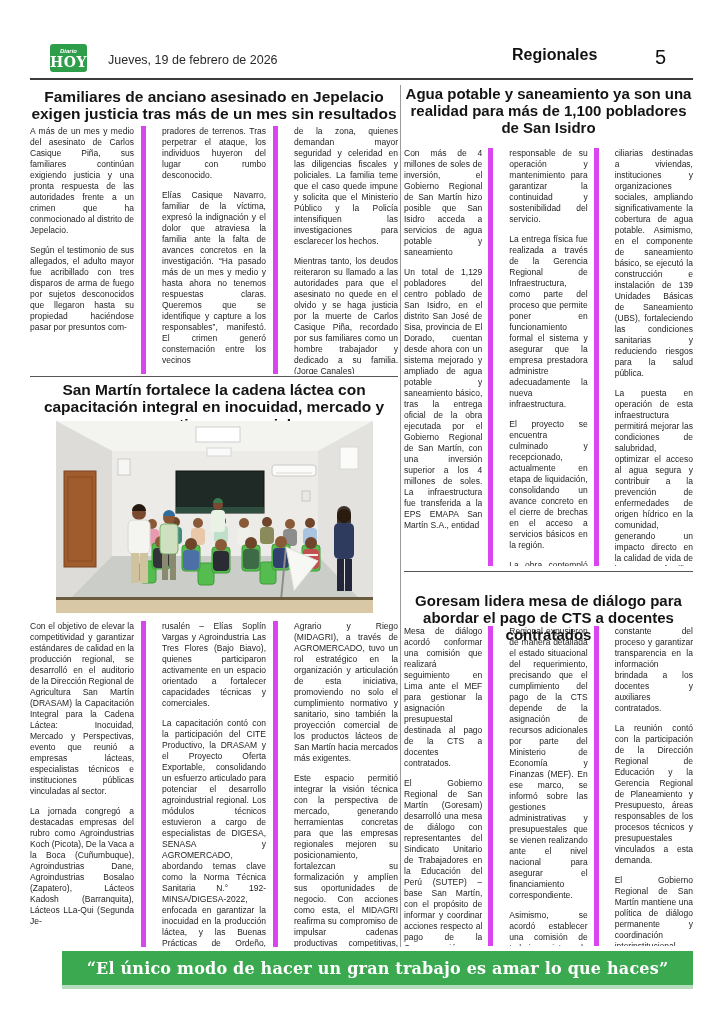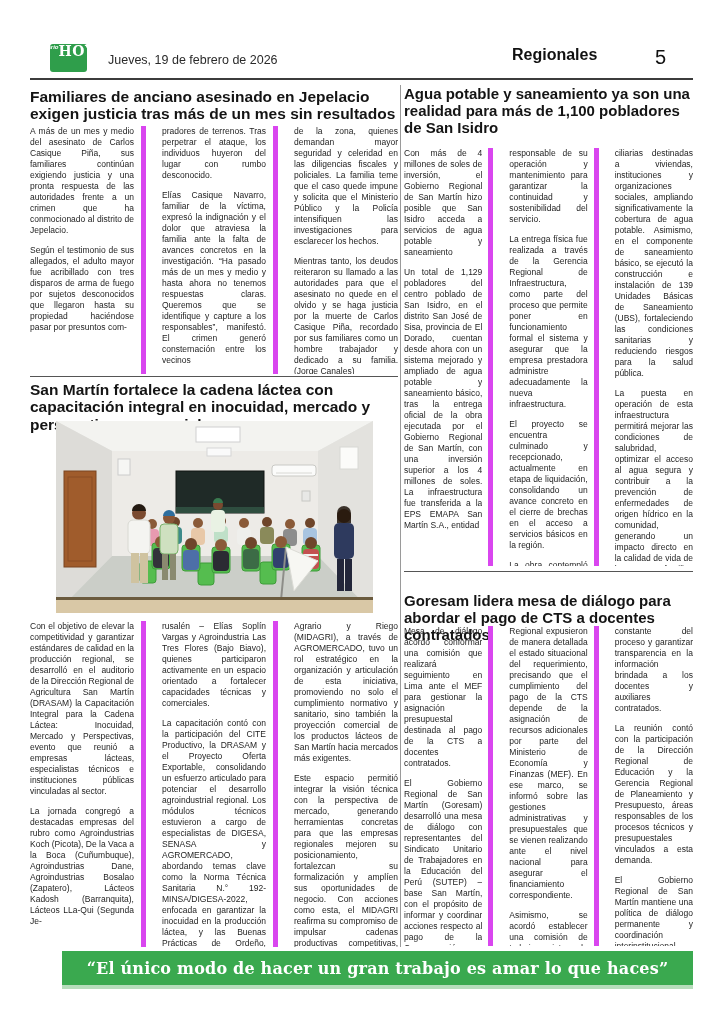--- a/index.html
+++ b/index.html
@@ -11,7 +11,7 @@
   .logo{
     position:absolute;left:50px;top:44px;width:37px;height:28px;
     background:#2f9e4b;border-radius:3px;color:#fff;text-align:center;
-    display:flex;flex-direction:row;justify-content:center;line-height:1;
+    display:flex;flex-direction:column;justify-content:center;line-height:1;
   }
   .logo .logo-top{font-size:6px;font-weight:bold;font-style:italic;margin-bottom:1px;}
   .logo .logo-main{font-family:"DejaVu Serif", serif;font-weight:bold;font-size:14px;letter-spacing:.5px;}

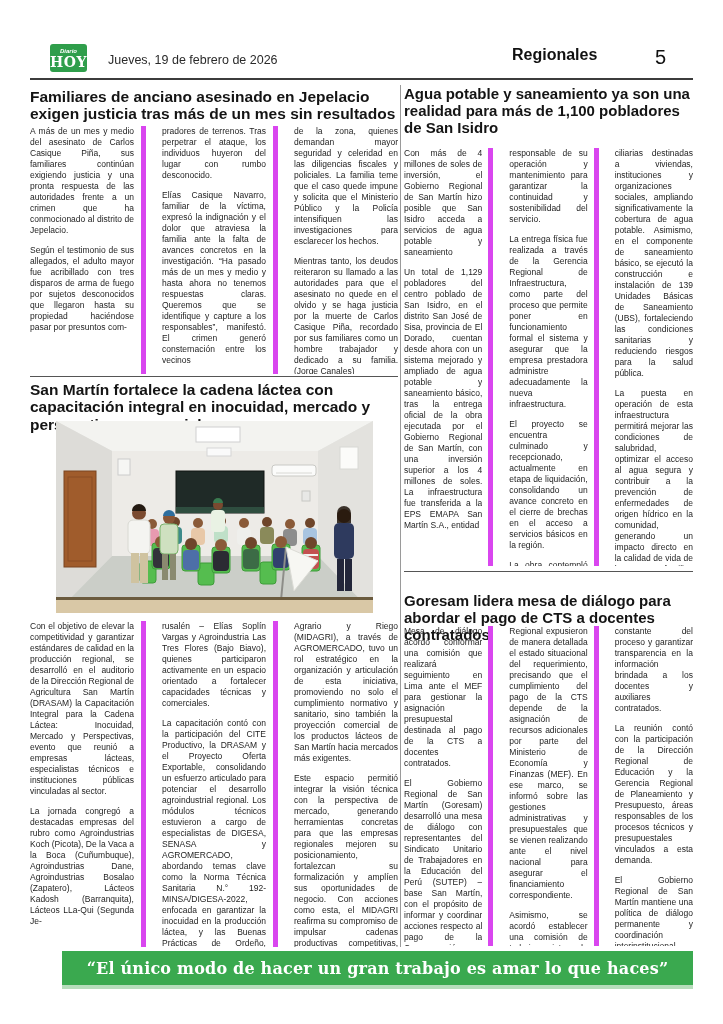--- a/index.html
+++ b/index.html
@@ -24,7 +24,7 @@
   .rule-left-mid{position:absolute;left:30px;top:376px;width:368px;height:1px;background:#555;}
   .rule-right-mid{position:absolute;left:404px;top:571px;width:289px;height:1px;background:#555;}
   
-  .headline{font-weight:bold;color:#141414;line-height:1.12;margin:0;}
+  .headline{font-weight:bold;color:#141414;text-align:center;line-height:1.12;margin:0;}
   .art1-head{position:absolute;left:30px;top:88px;width:368px;font-size:15.5px;}
   .art2-head{position:absolute;left:404px;top:86px;width:289px;font-size:15px;}
   .art3-head{position:absolute;left:30px;top:381px;width:368px;font-size:15.5px;}

